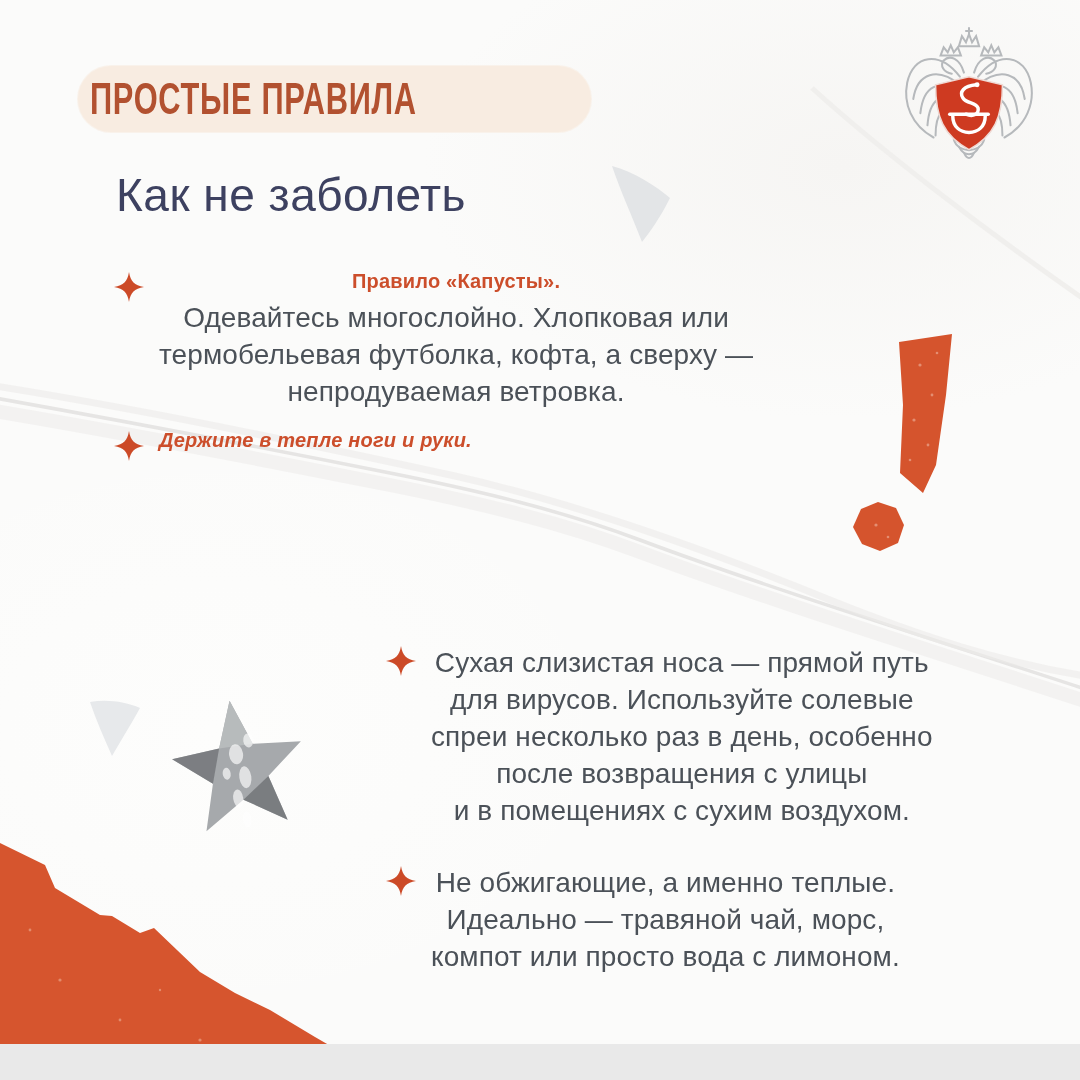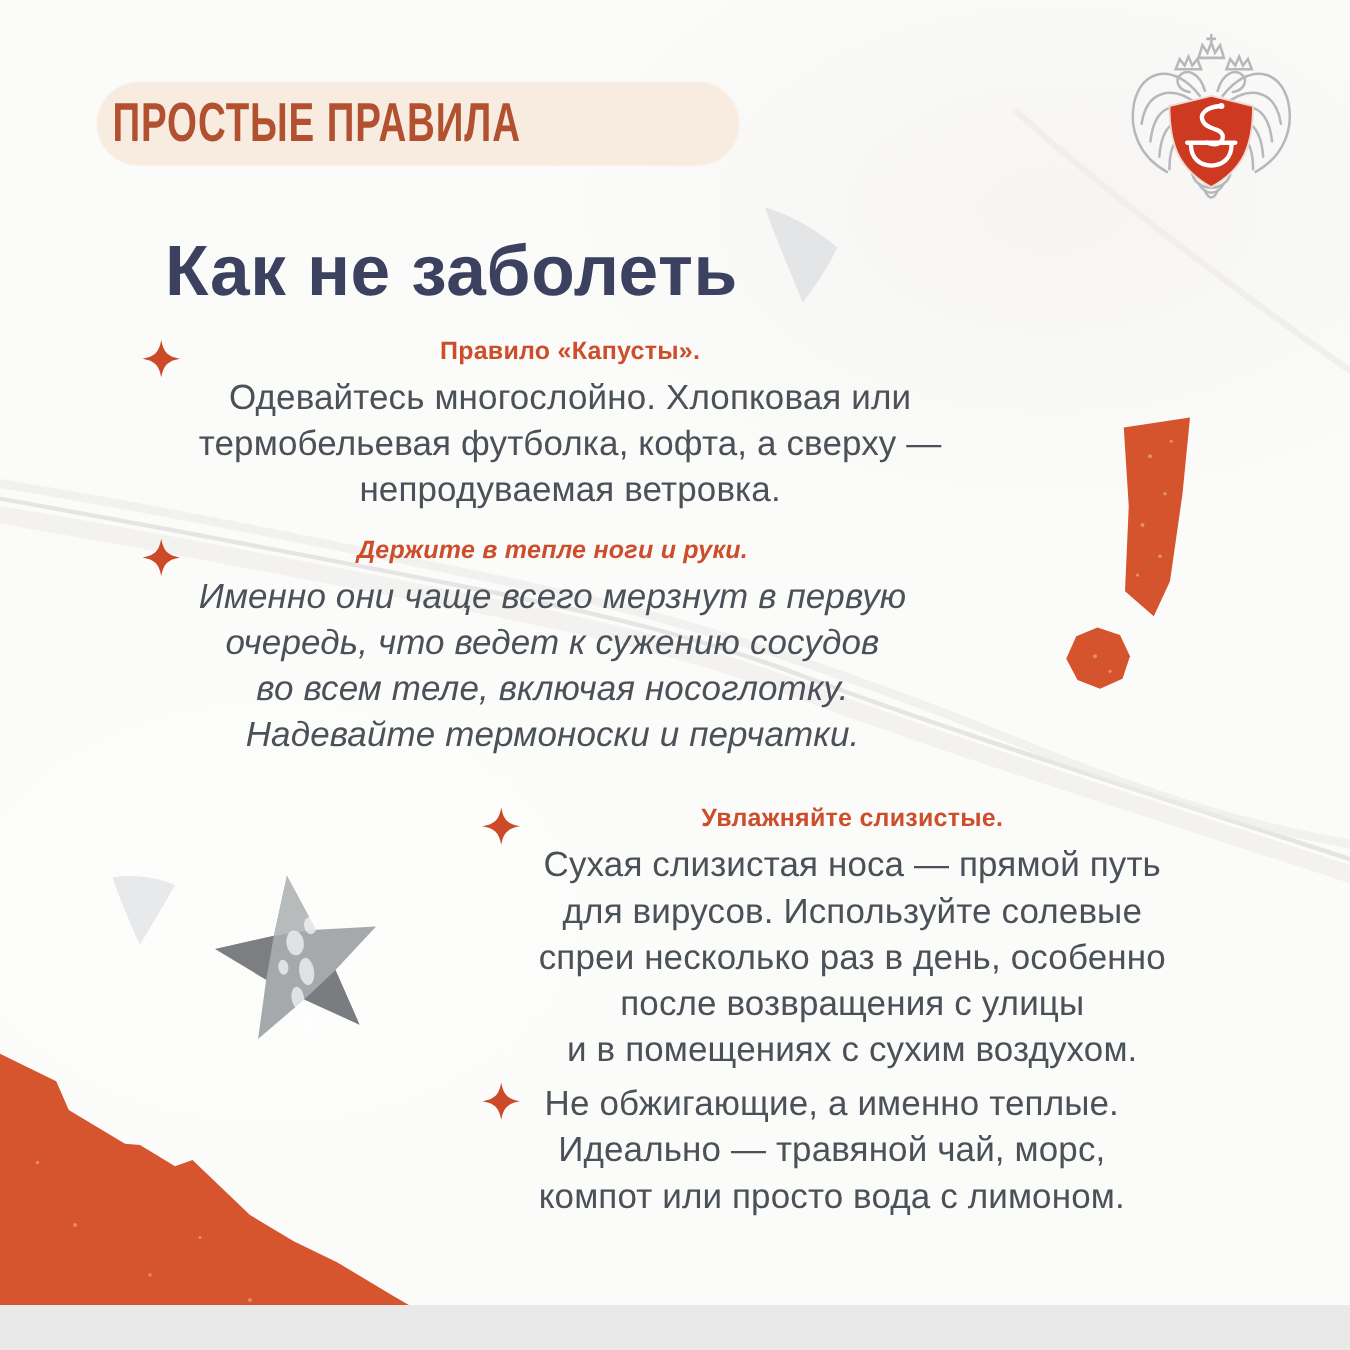--- a/index.html
+++ b/index.html
@@ -29,8 +29,8 @@
   .emblem{position:absolute;left:893px;top:24px;width:152px;height:152px;}
 
   .title{
-    position:absolute;left:116px;top:168px;margin:16px;
-    font-size:57px;font-weight:bold;color:#3d4160;letter-spacing:.5px;
+    position:absolute;left:116px;top:168px;margin:0;
+    font-size:46px;font-weight:normal;color:#3d4160;letter-spacing:.5px;
   }
 
   .tip{position:absolute;display:flex;gap:15px;}

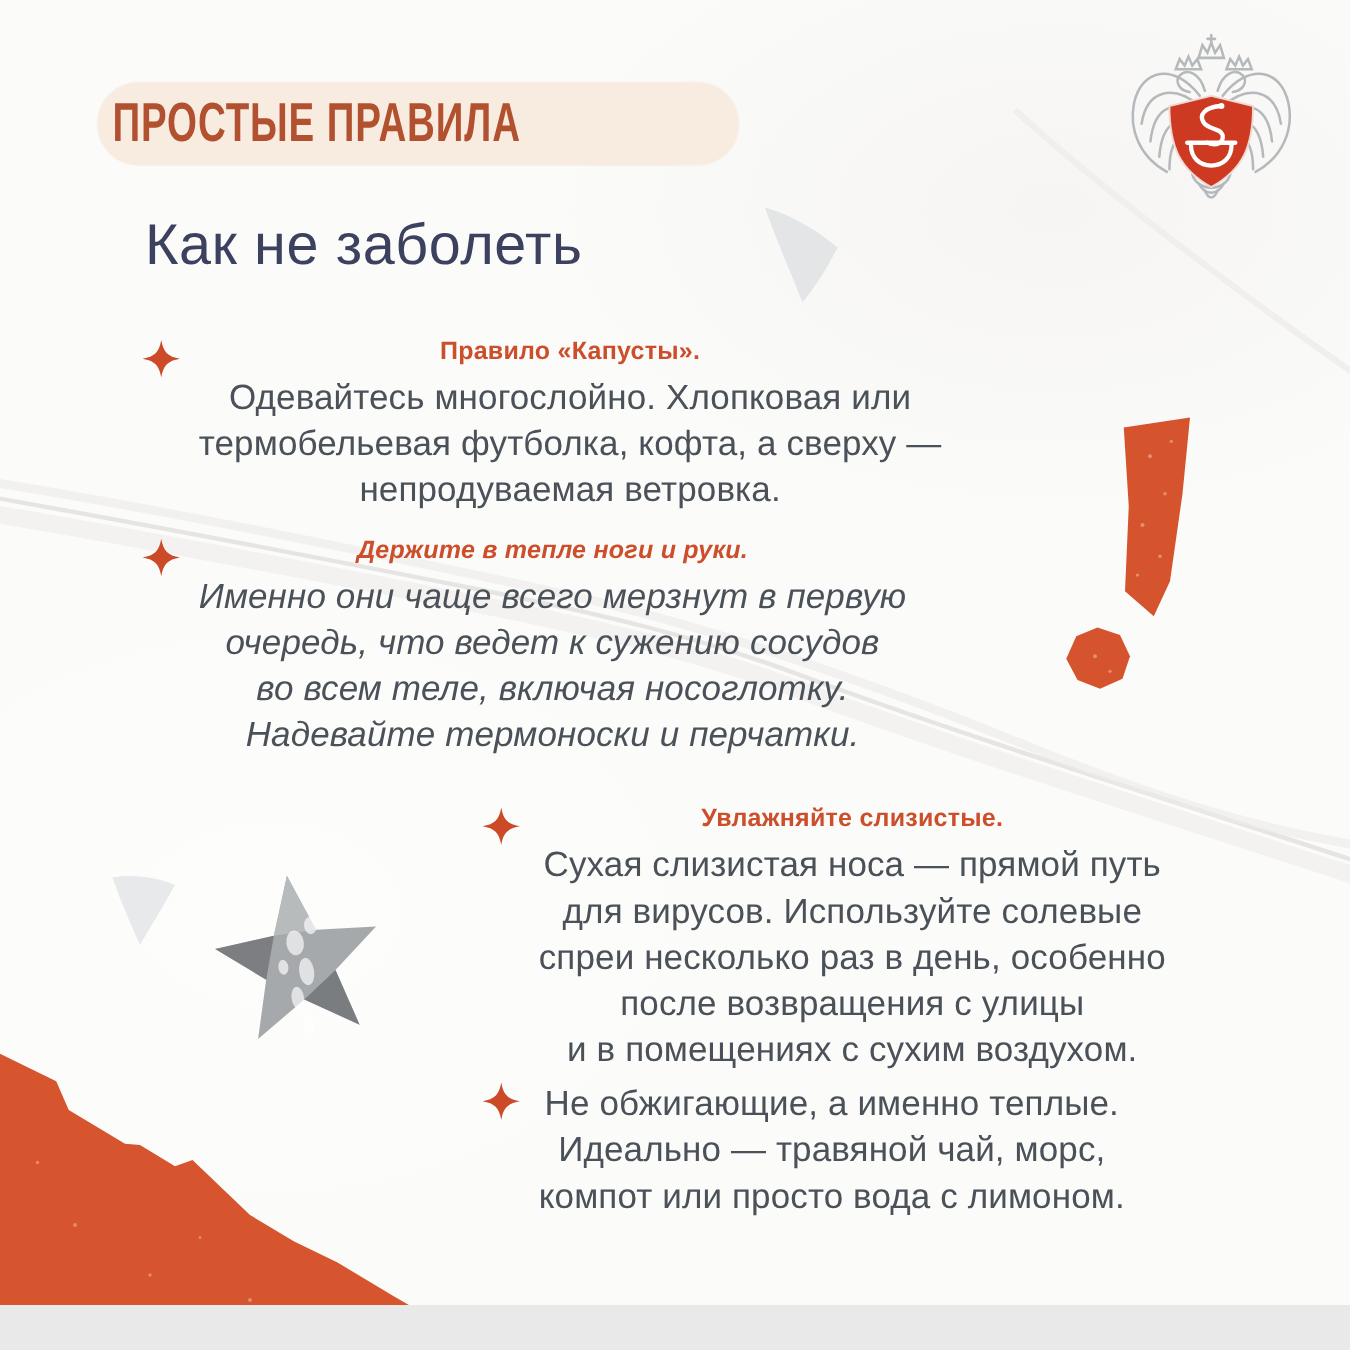--- a/index.html
+++ b/index.html
@@ -126,10 +126,6 @@
     </svg>
     <div class="tip-text">
       <div class="tip-heading">Держите в тепле ноги и руки.</div>
-      <div class="tip-body">Именно они чаще всего мерзнут в первую
-очередь, что ведет к сужению сосудов
-во всем теле, включая носоглотку.
-Надевайте термоноски и перчатки.</div>
     </div>
   </div>
 

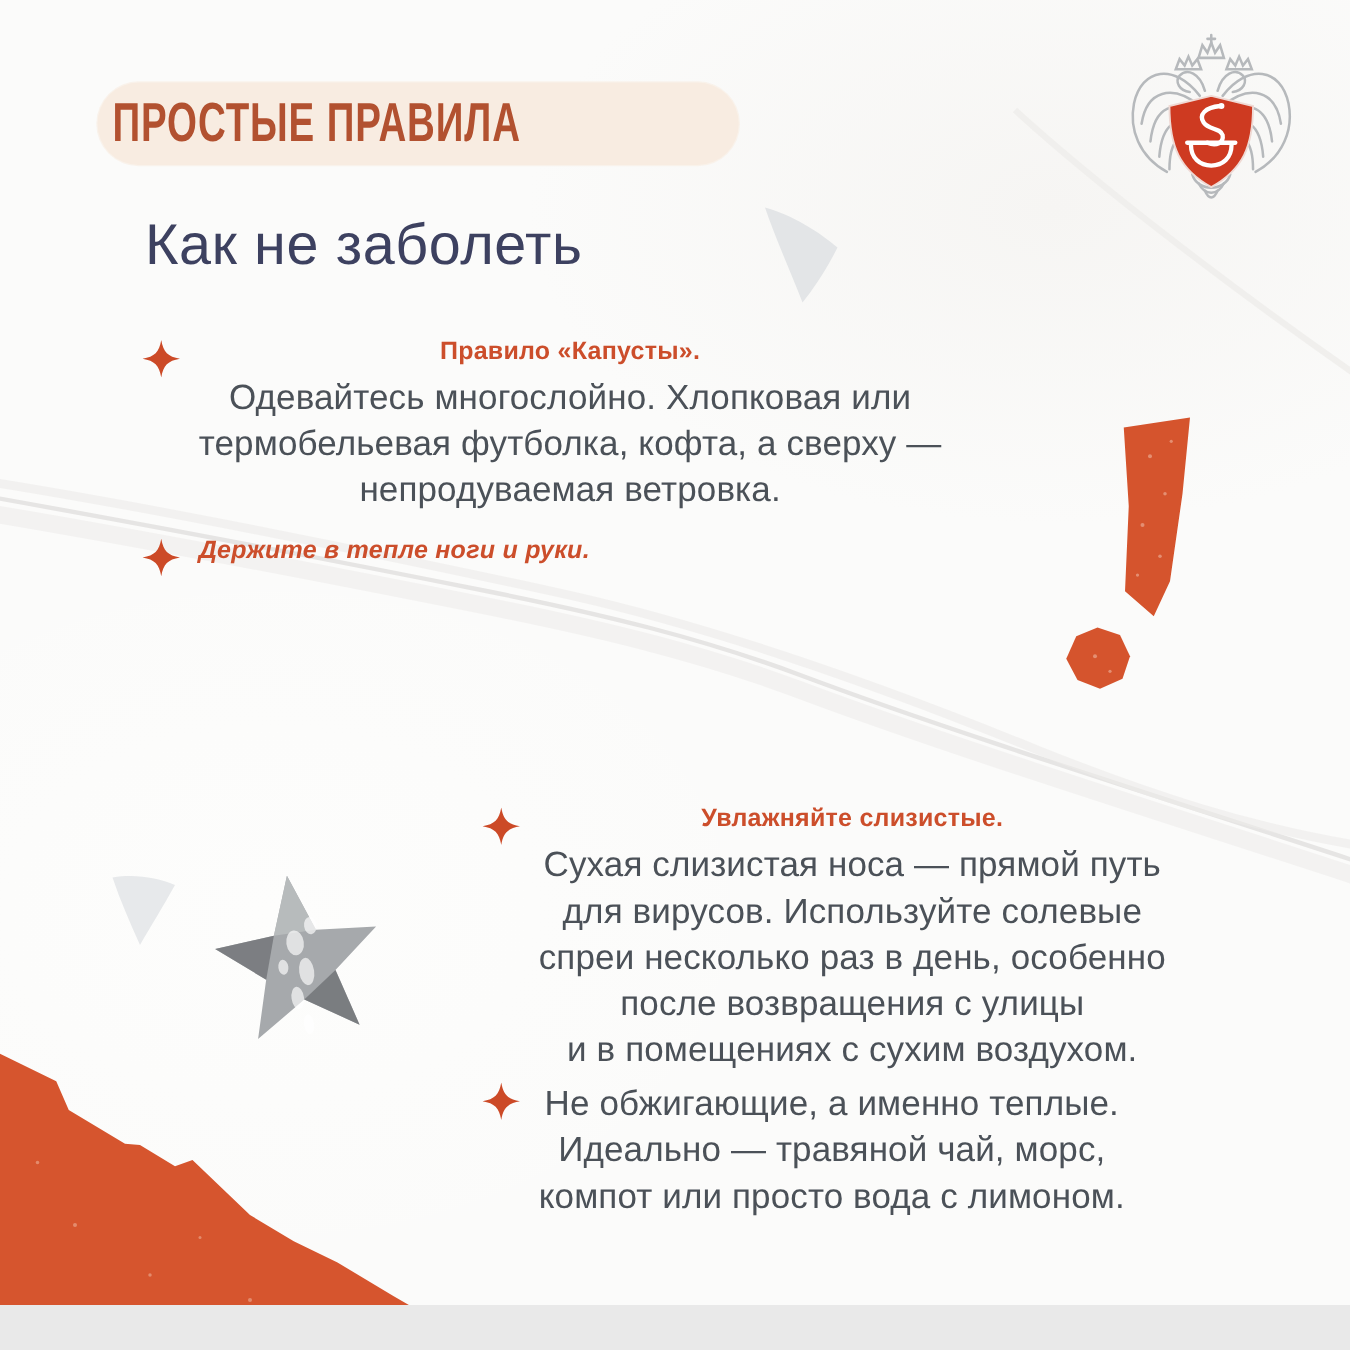--- a/index.html
+++ b/index.html
@@ -170,7 +170,6 @@
       <path d="M13,0 C14.5,8.5 17.5,11.5 26,13 C17.5,14.5 14.5,17.5 13,26 C11.5,17.5 8.5,14.5 0,13 C8.5,11.5 11.5,8.5 13,0 Z" fill="#cc4a27"></path>
     </svg>
     <div class="tip-text">
-      <div class="tip-heading">Увлажняйте слизистые.</div>
       <div class="tip-body">Сухая слизистая носа — прямой путь
 для вирусов. Используйте солевые
 спреи несколько раз в день, особенно

